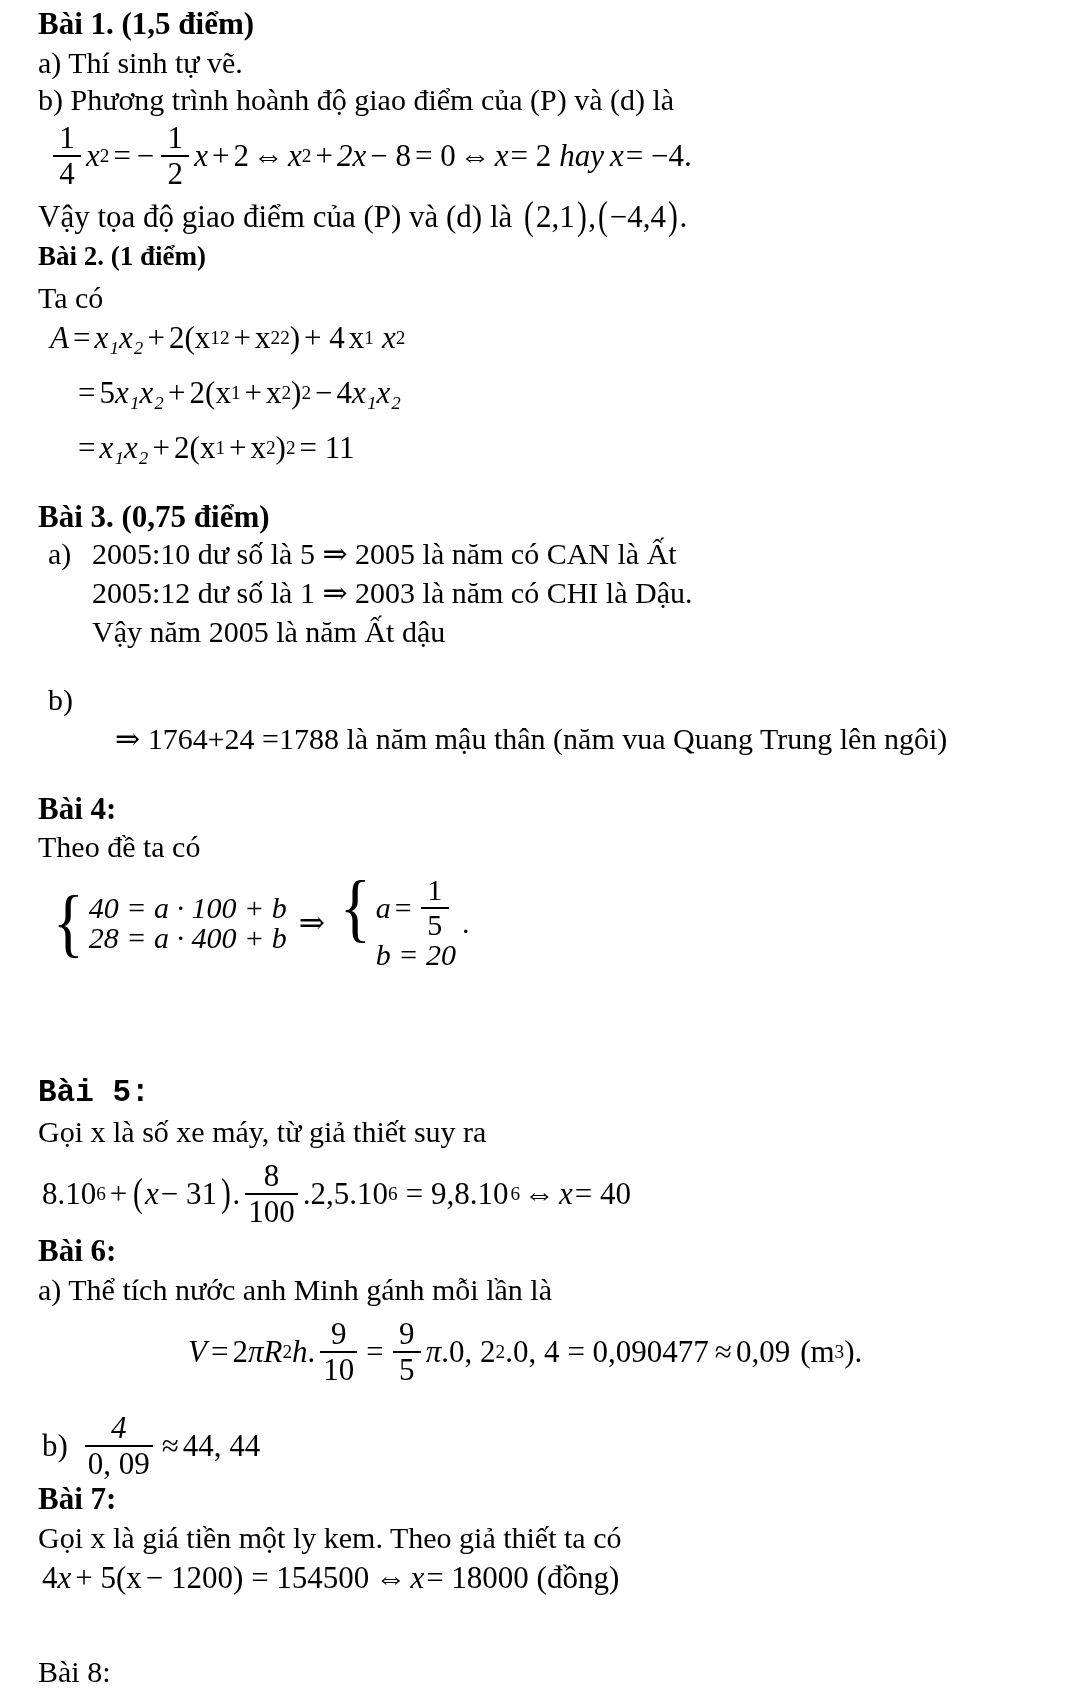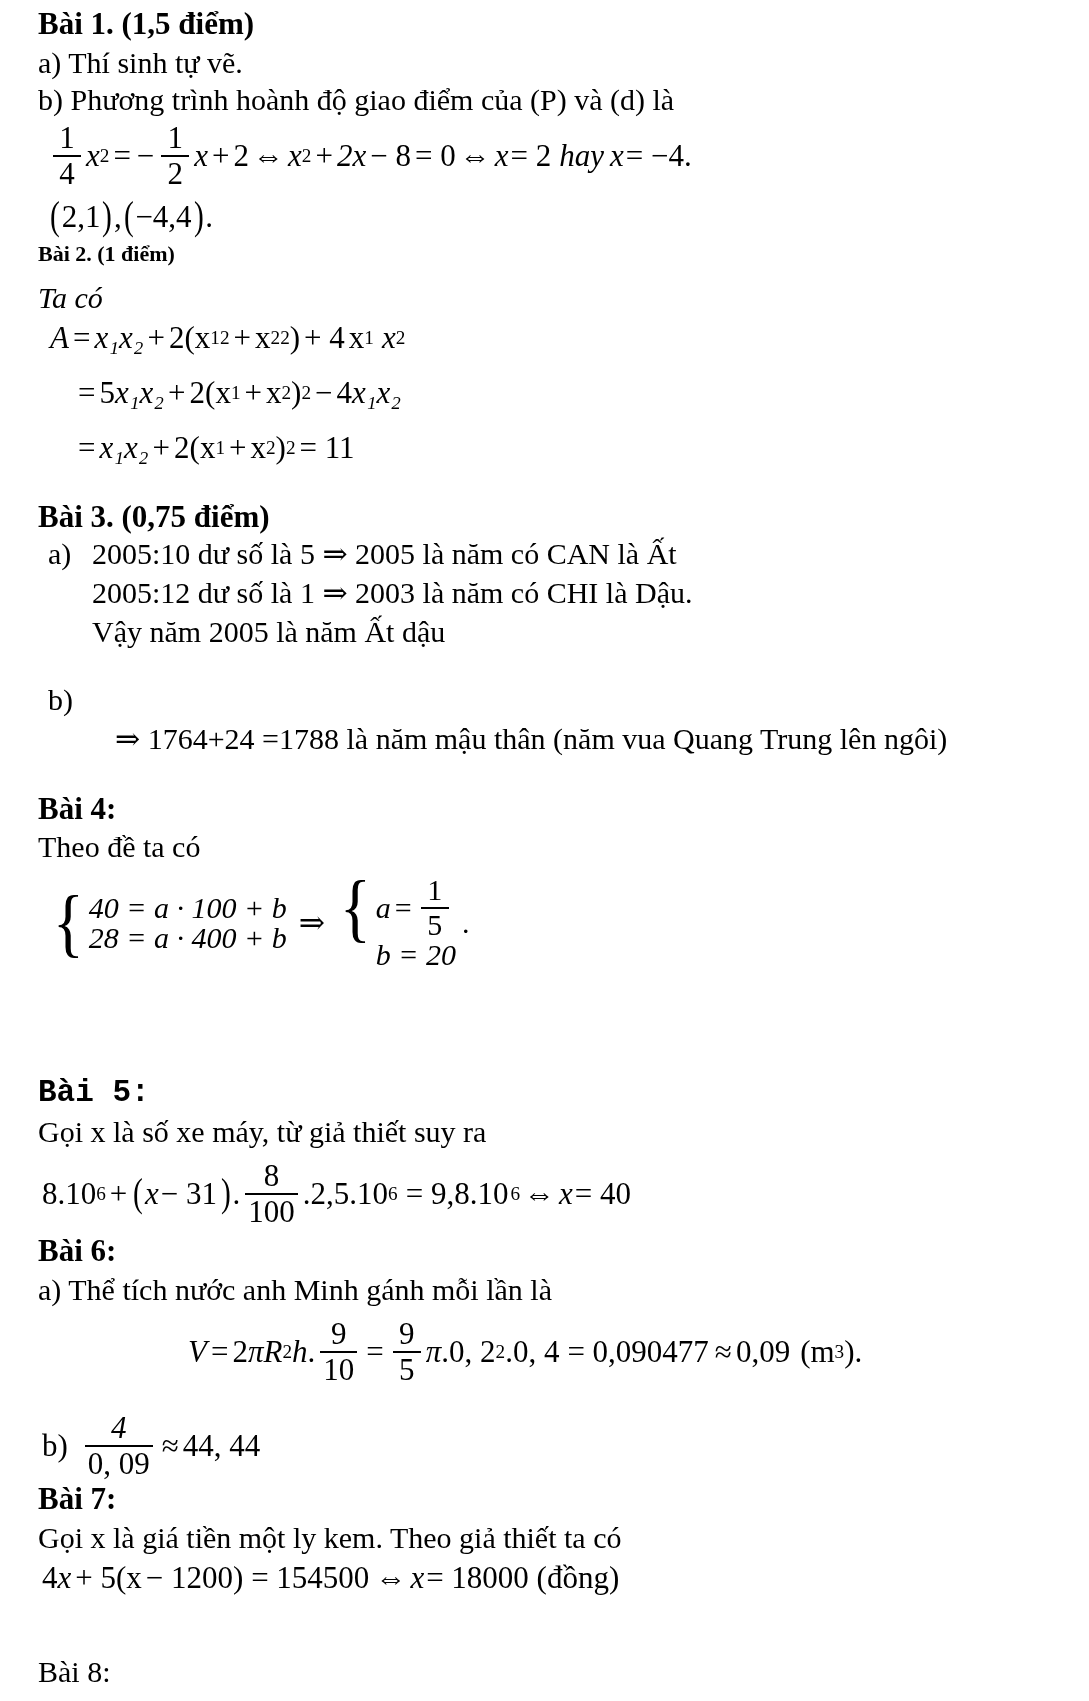--- a/index.html
+++ b/index.html
@@ -152,6 +152,7 @@
   </div>
 
   <div class="mathline" style="left:38px; top:196px;">
+    <span>Vậy tọa độ giao điểm của (P) và (d) là</span>
     <span class="spacer" style="width:10px"></span>
     <span class="bigparen">(</span>
       <span class="mn">2,1</span>

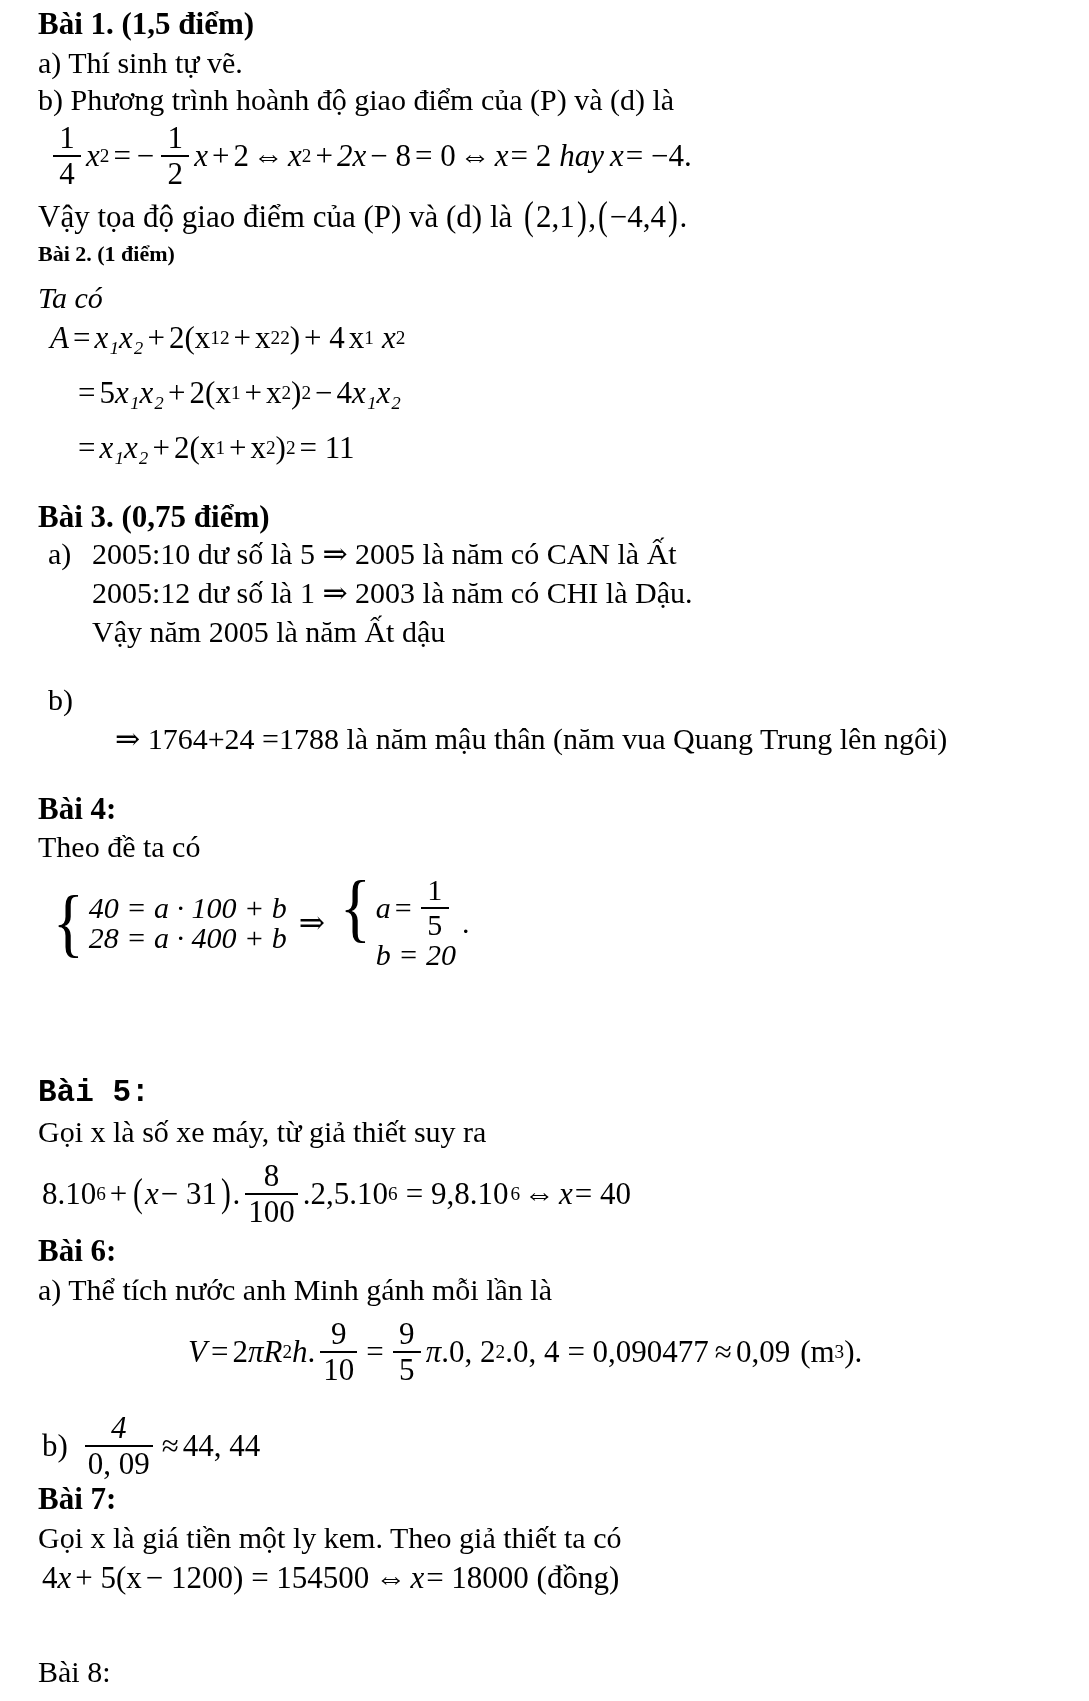--- a/index.html
+++ b/index.html
@@ -164,7 +164,7 @@
       <span class="mn">.</span>
   </div>
 
-  <div class="line bold" style="left:38px; top:243px; font-size:22px;">Bài 2. (1 điểm)</div>
+  <div class="line bold" style="left:38px; top:243px; font-size:27px;">Bài 2. (1 điểm)</div>
 
   <div class="line" style="left:38px; top:283px;font-style:italic;">Ta có</div>
 

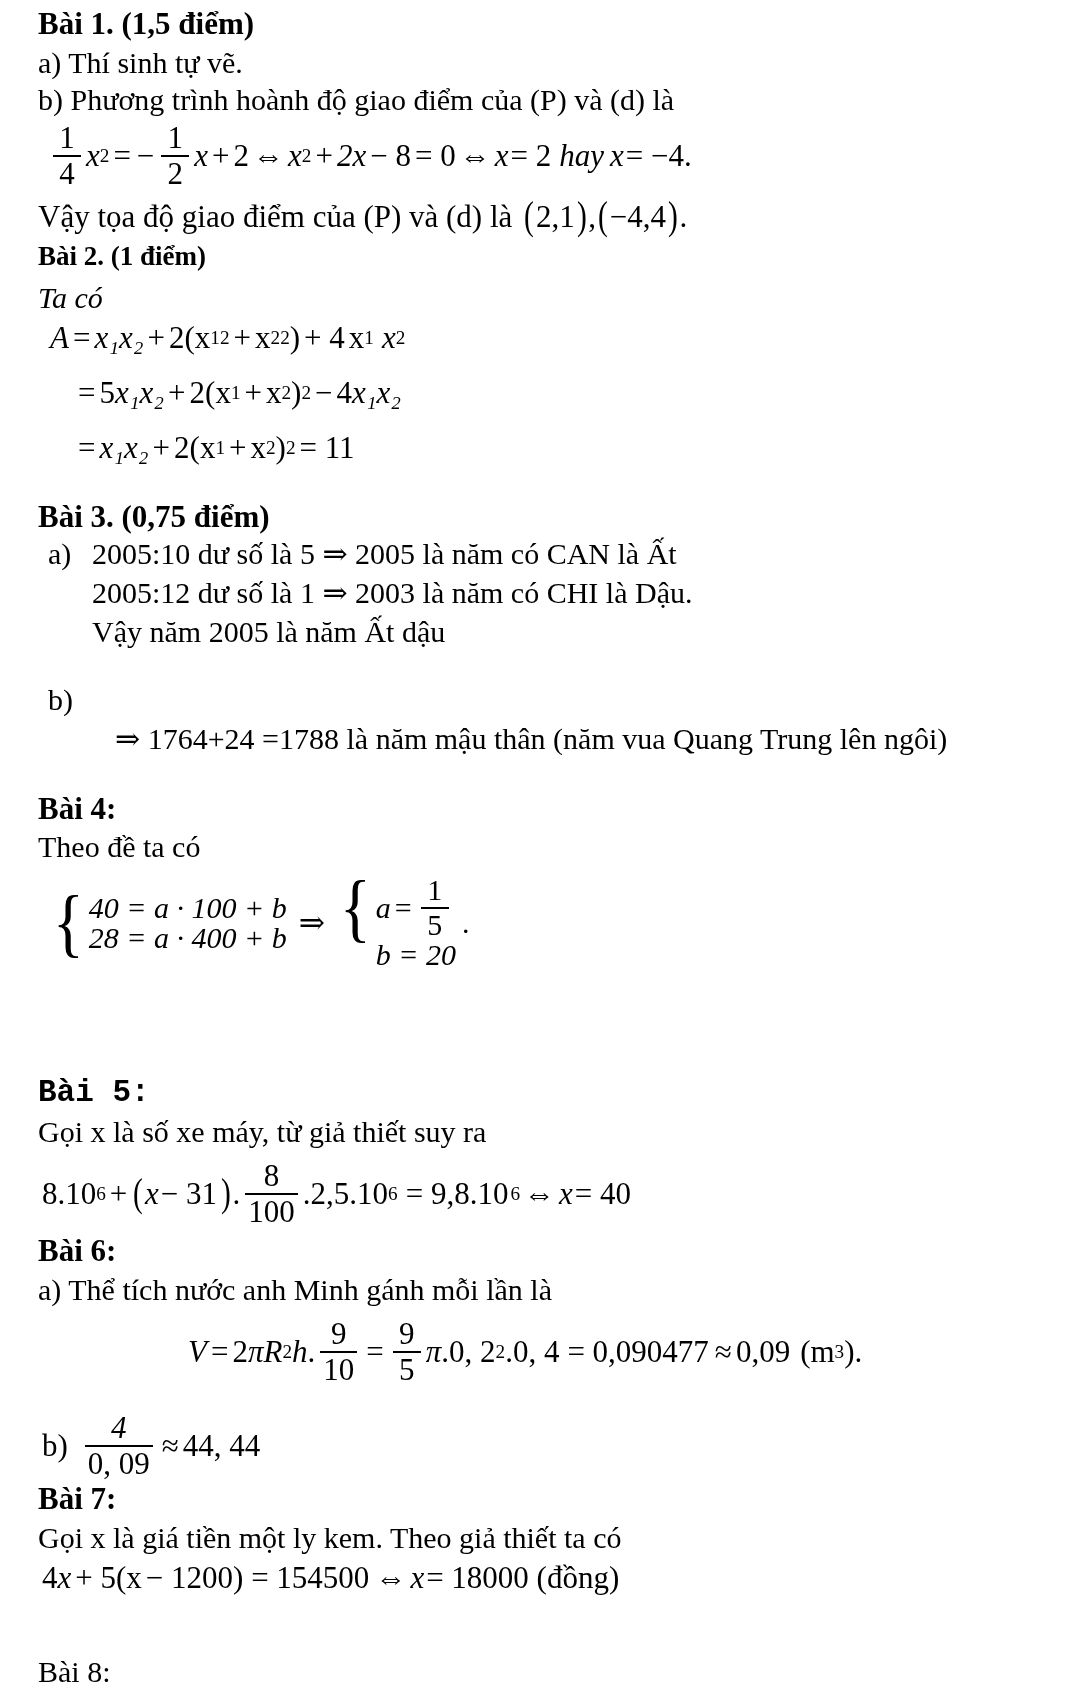--- a/index.html
+++ b/index.html
@@ -166,7 +166,7 @@
 
   <div class="line bold" style="left:38px; top:243px; font-size:27px;">Bài 2. (1 điểm)</div>
 
-  <div class="line" style="left:38px; top:283px;font-style:italic;">Ta có</div>
+  <div class="line" style="left:38px; top:283px;">Ta có</div>
 
   <div class="mathline" style="left:50px; top:322px;">
     <span class="mi">A</span>

